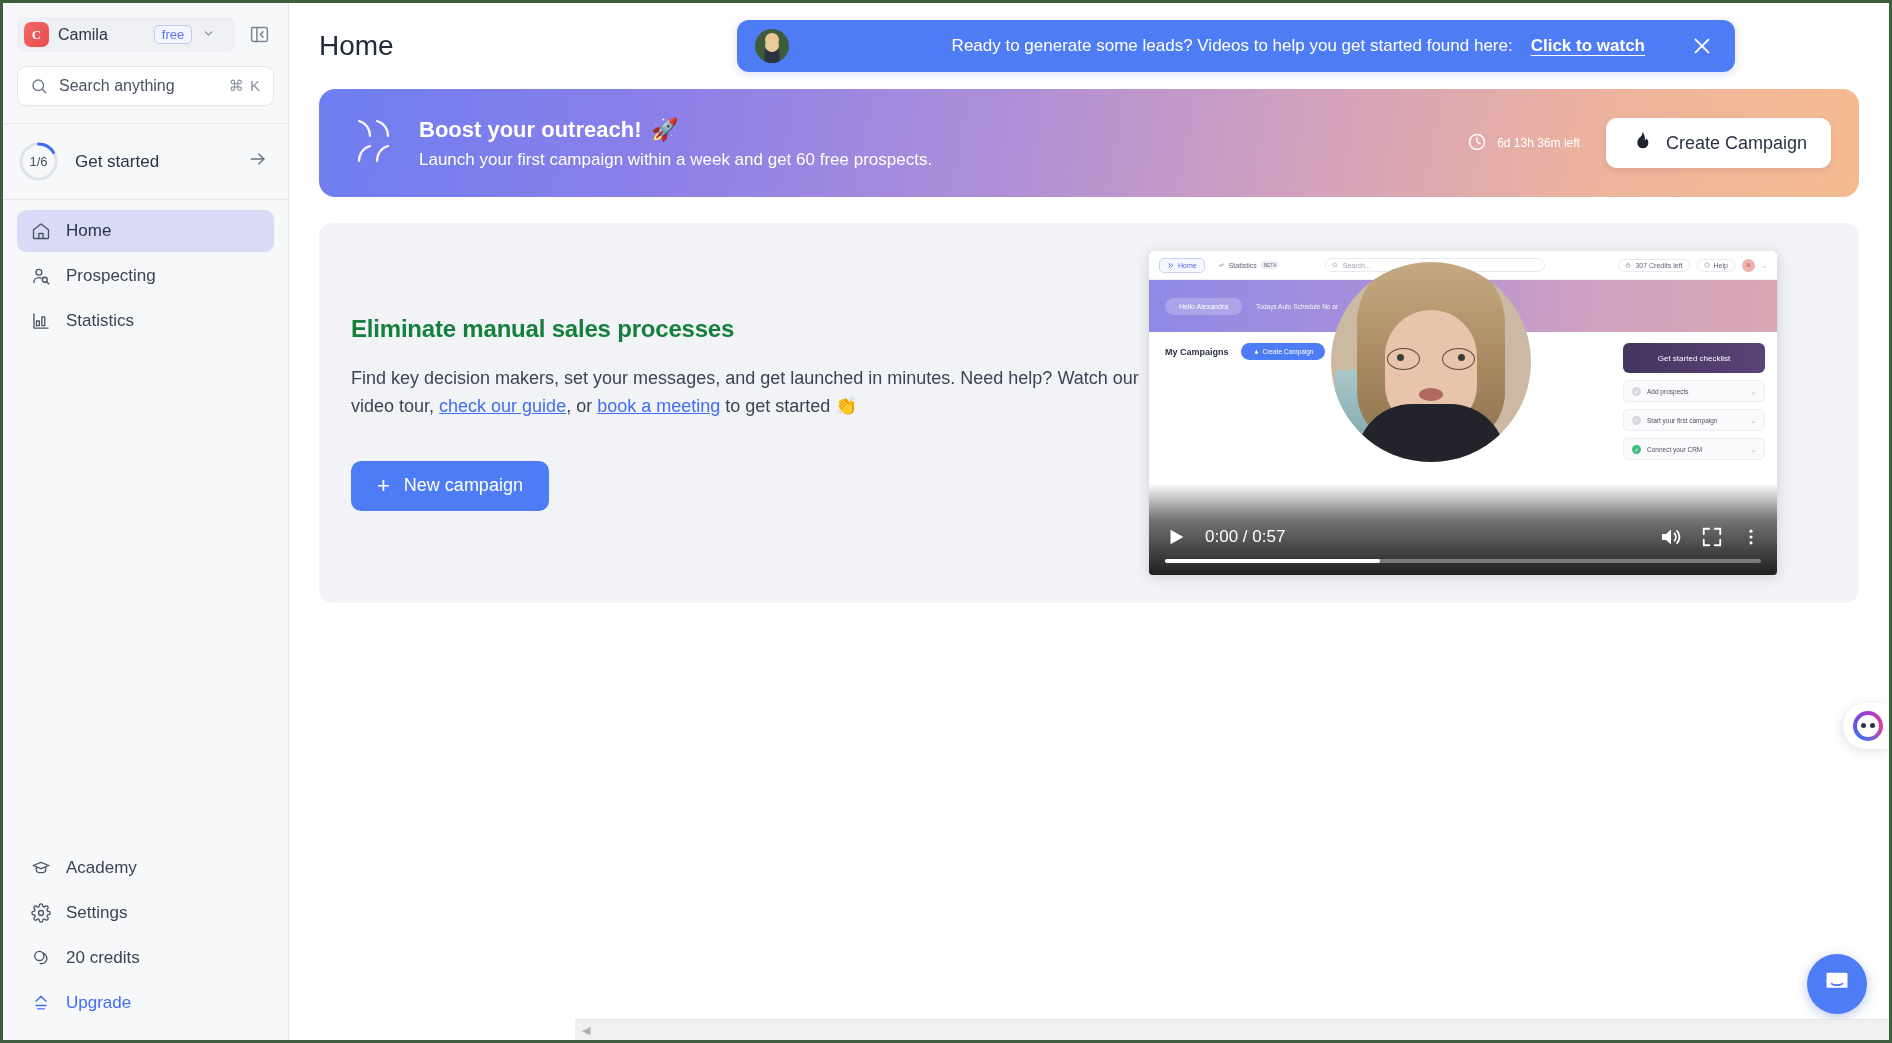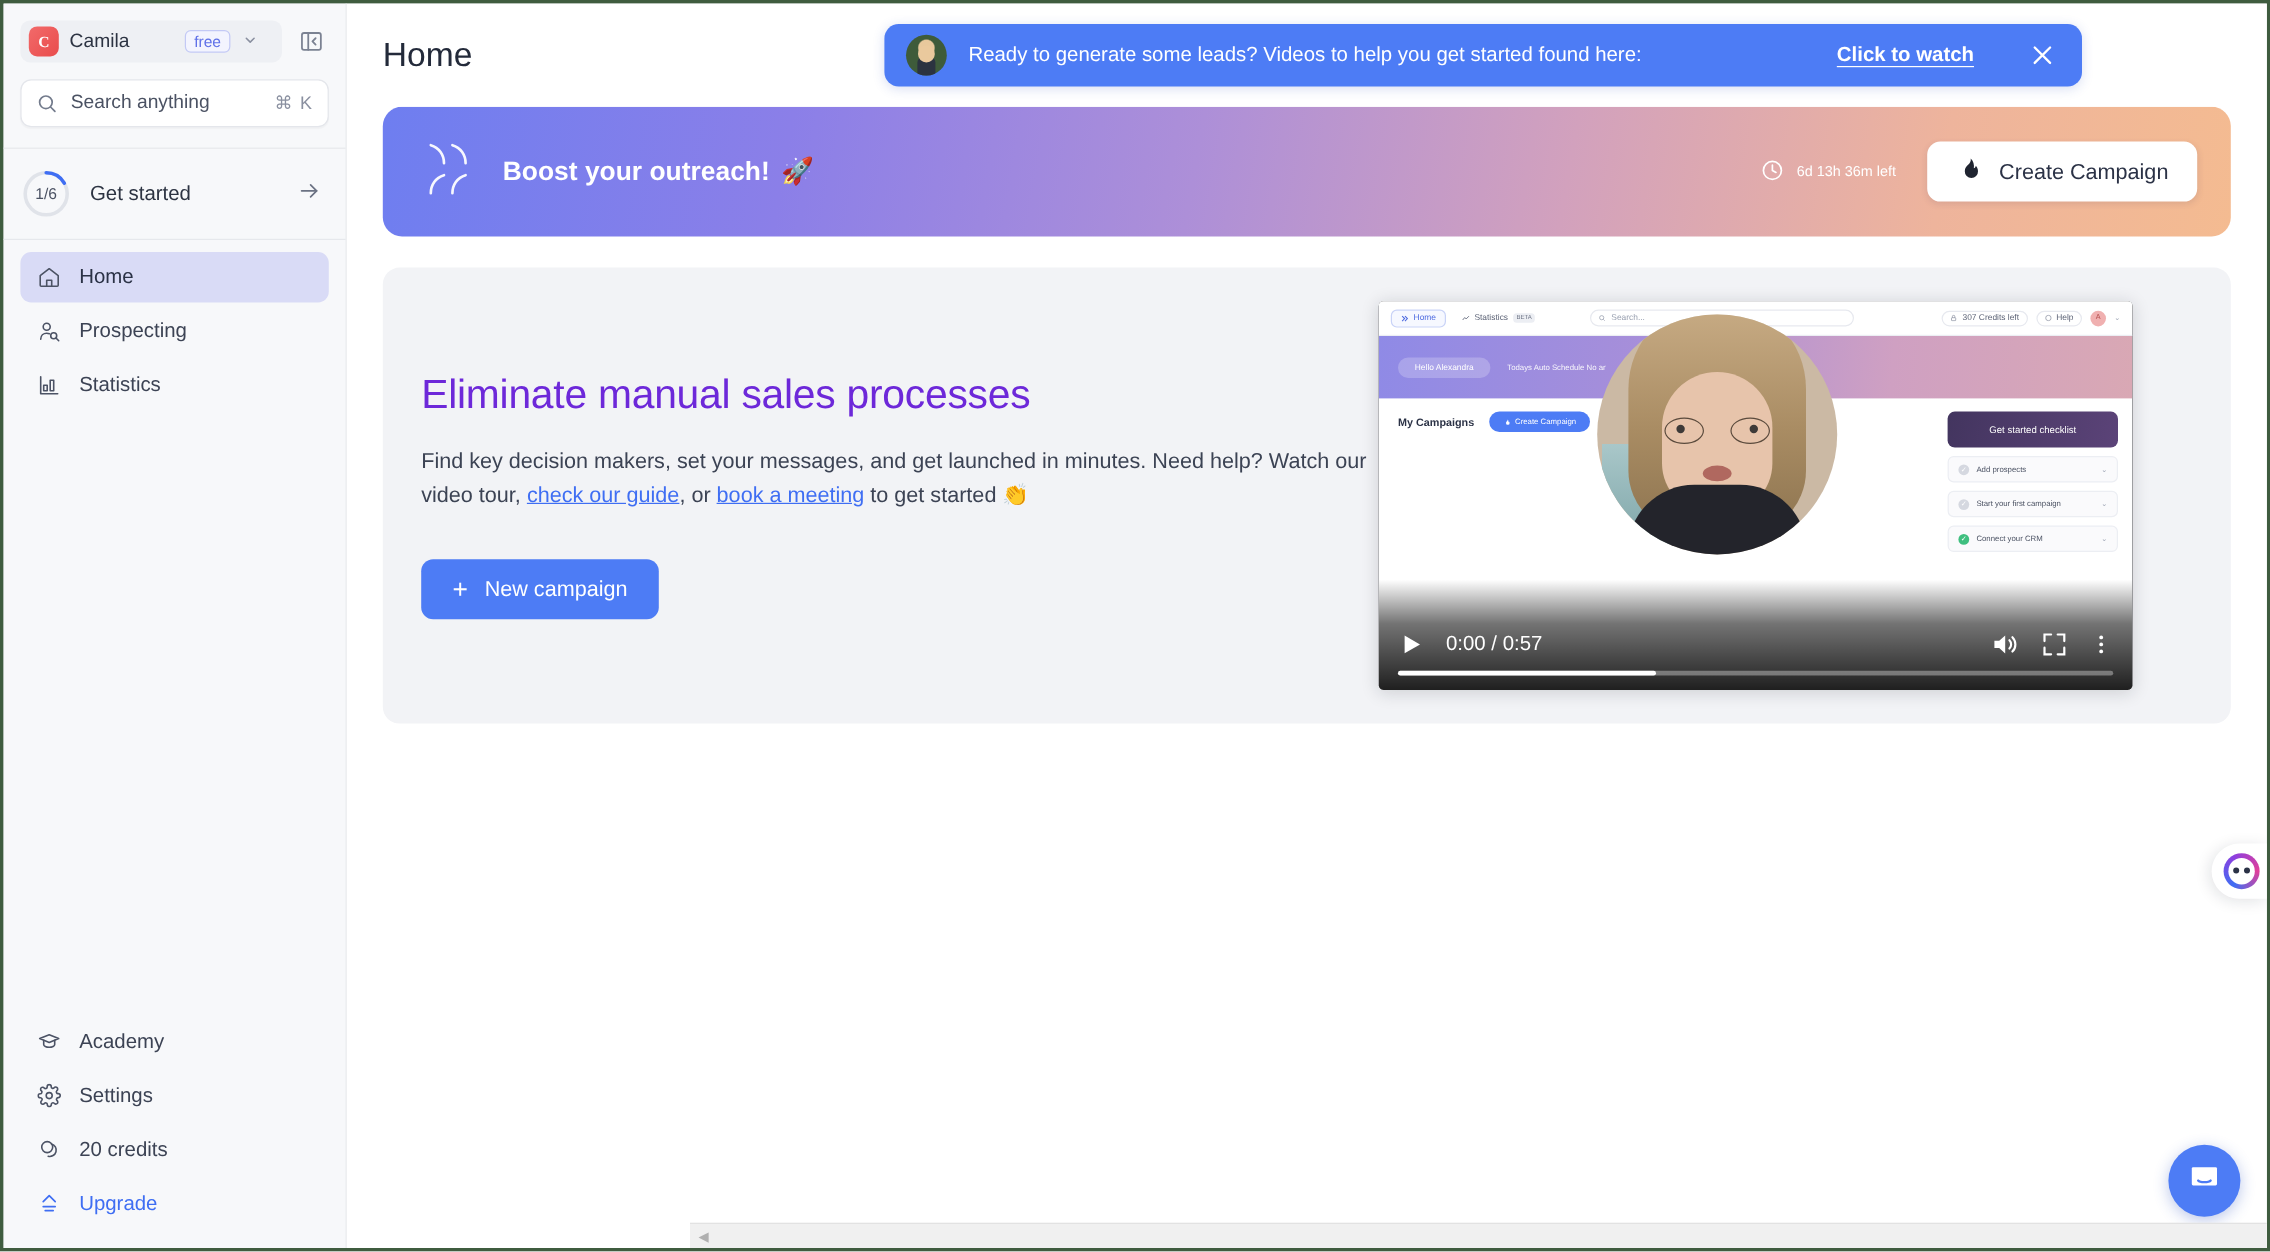--- a/index.html
+++ b/index.html
@@ -152,7 +152,7 @@
     width: 14px; height: 14px; border-radius: 50%;
     background:#eac99d;
   }
-  .toast-text { font-size: 17px; color: #ffffff; flex: 1; }
+  .toast-text { font-size: 17px; color: #ffffff; flex: 1; text-align: right; }
   .toast-link {
     font-size: 17px; color: #ffffff; font-weight: 700;
     text-decoration: underline; text-underline-offset: 4px;

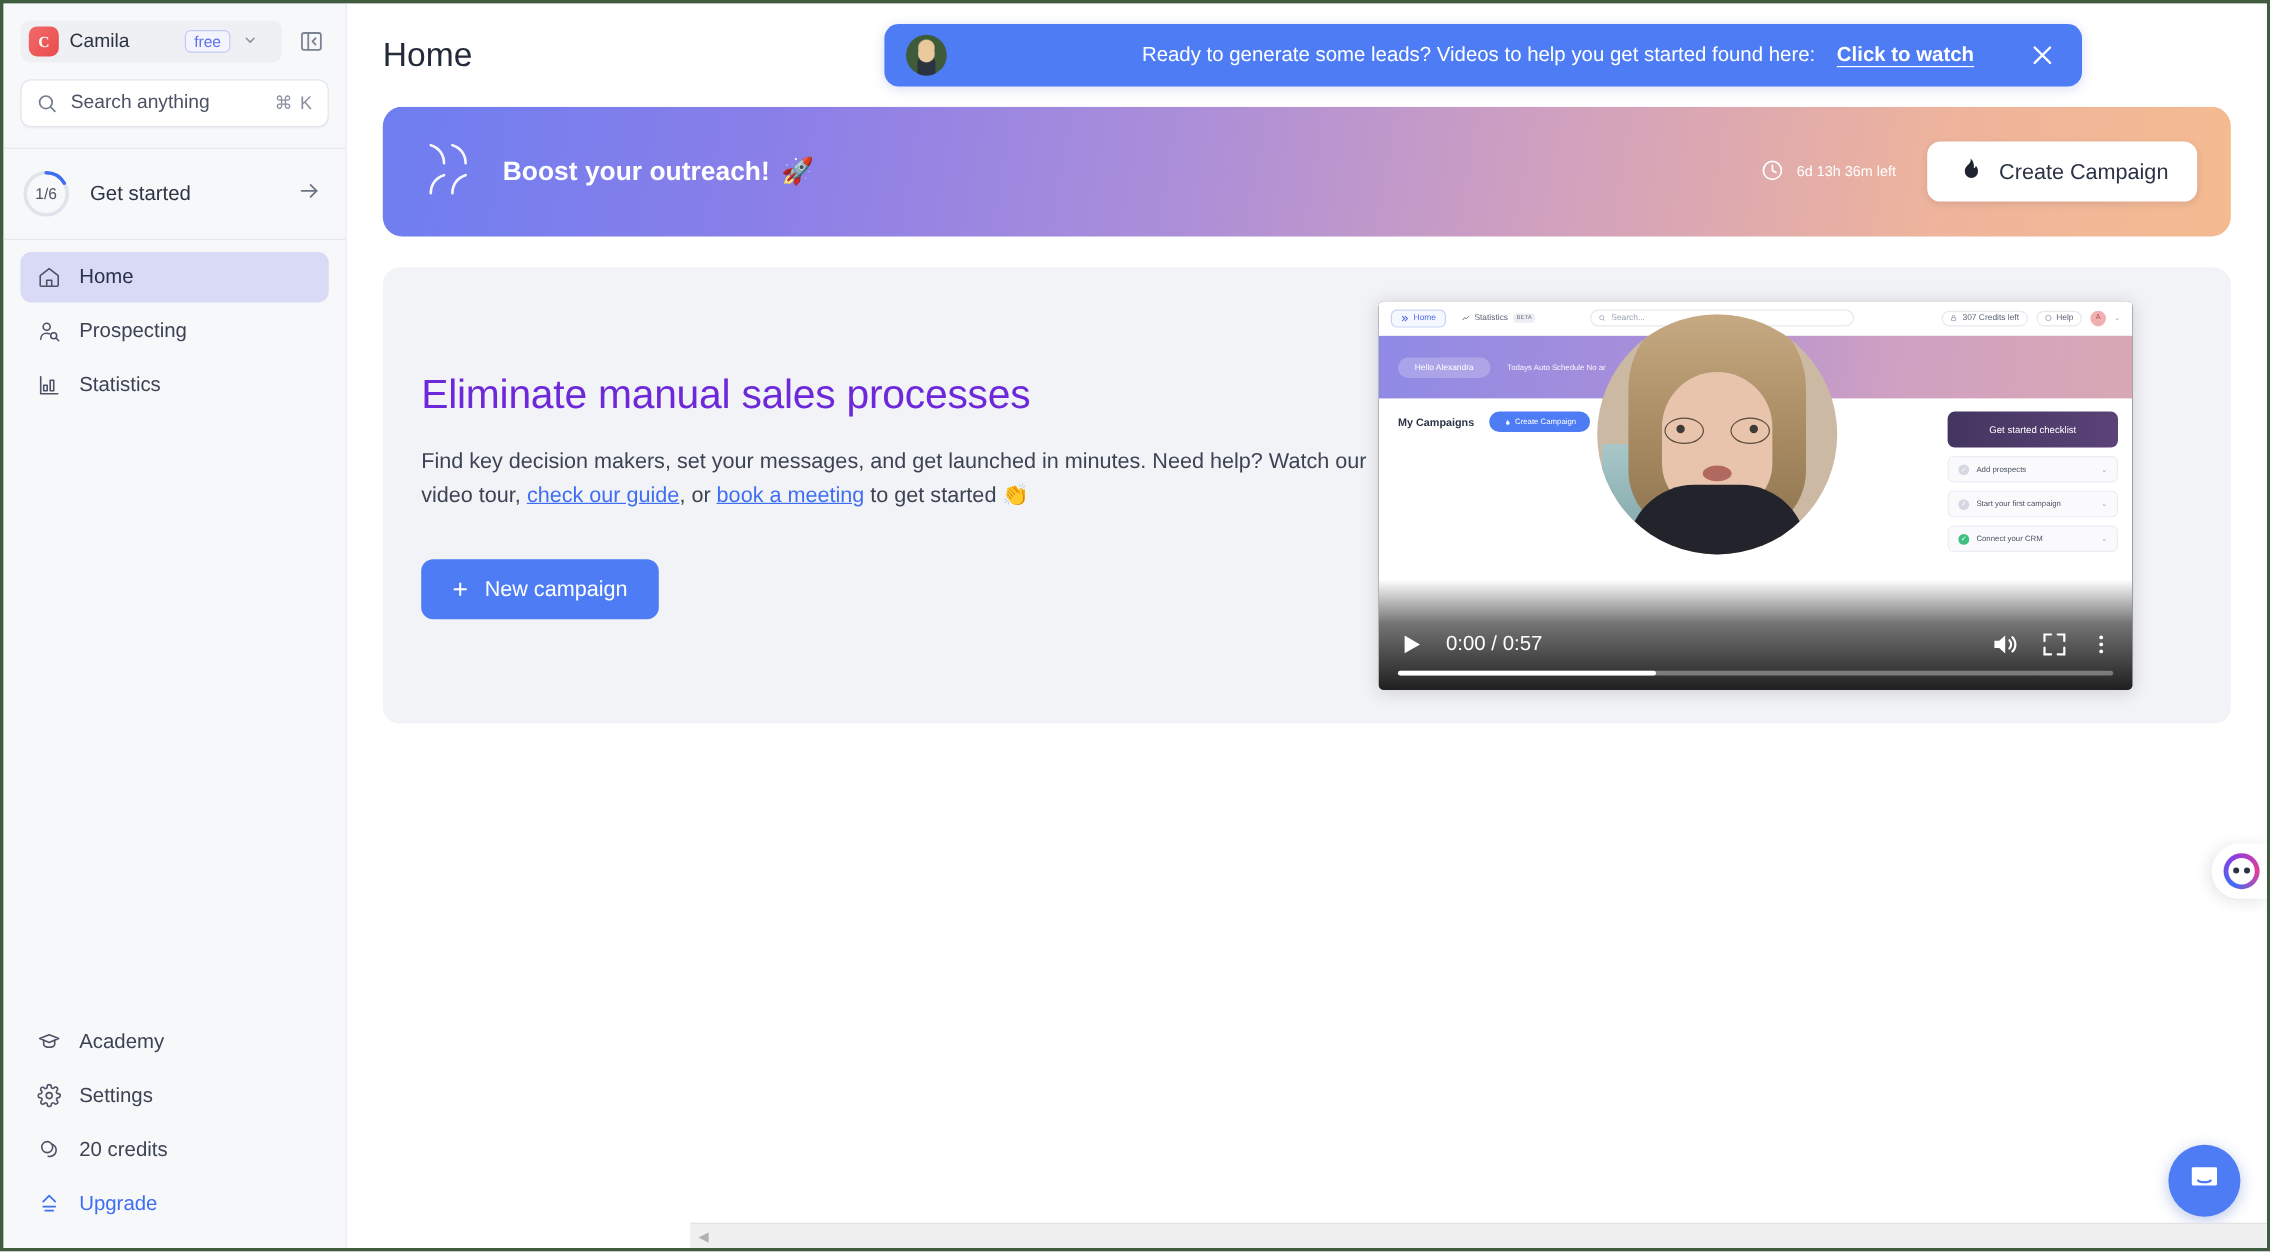--- a/index.html
+++ b/index.html
@@ -534,6 +534,7 @@
             <span>Boost your outreach!</span>
             <span>🚀</span>
           </div>
+          <div class="promo-sub">Launch your first campaign within a week and get 60 free prospects.</div>
         </div>
         <div class="promo-timer">
           <span>

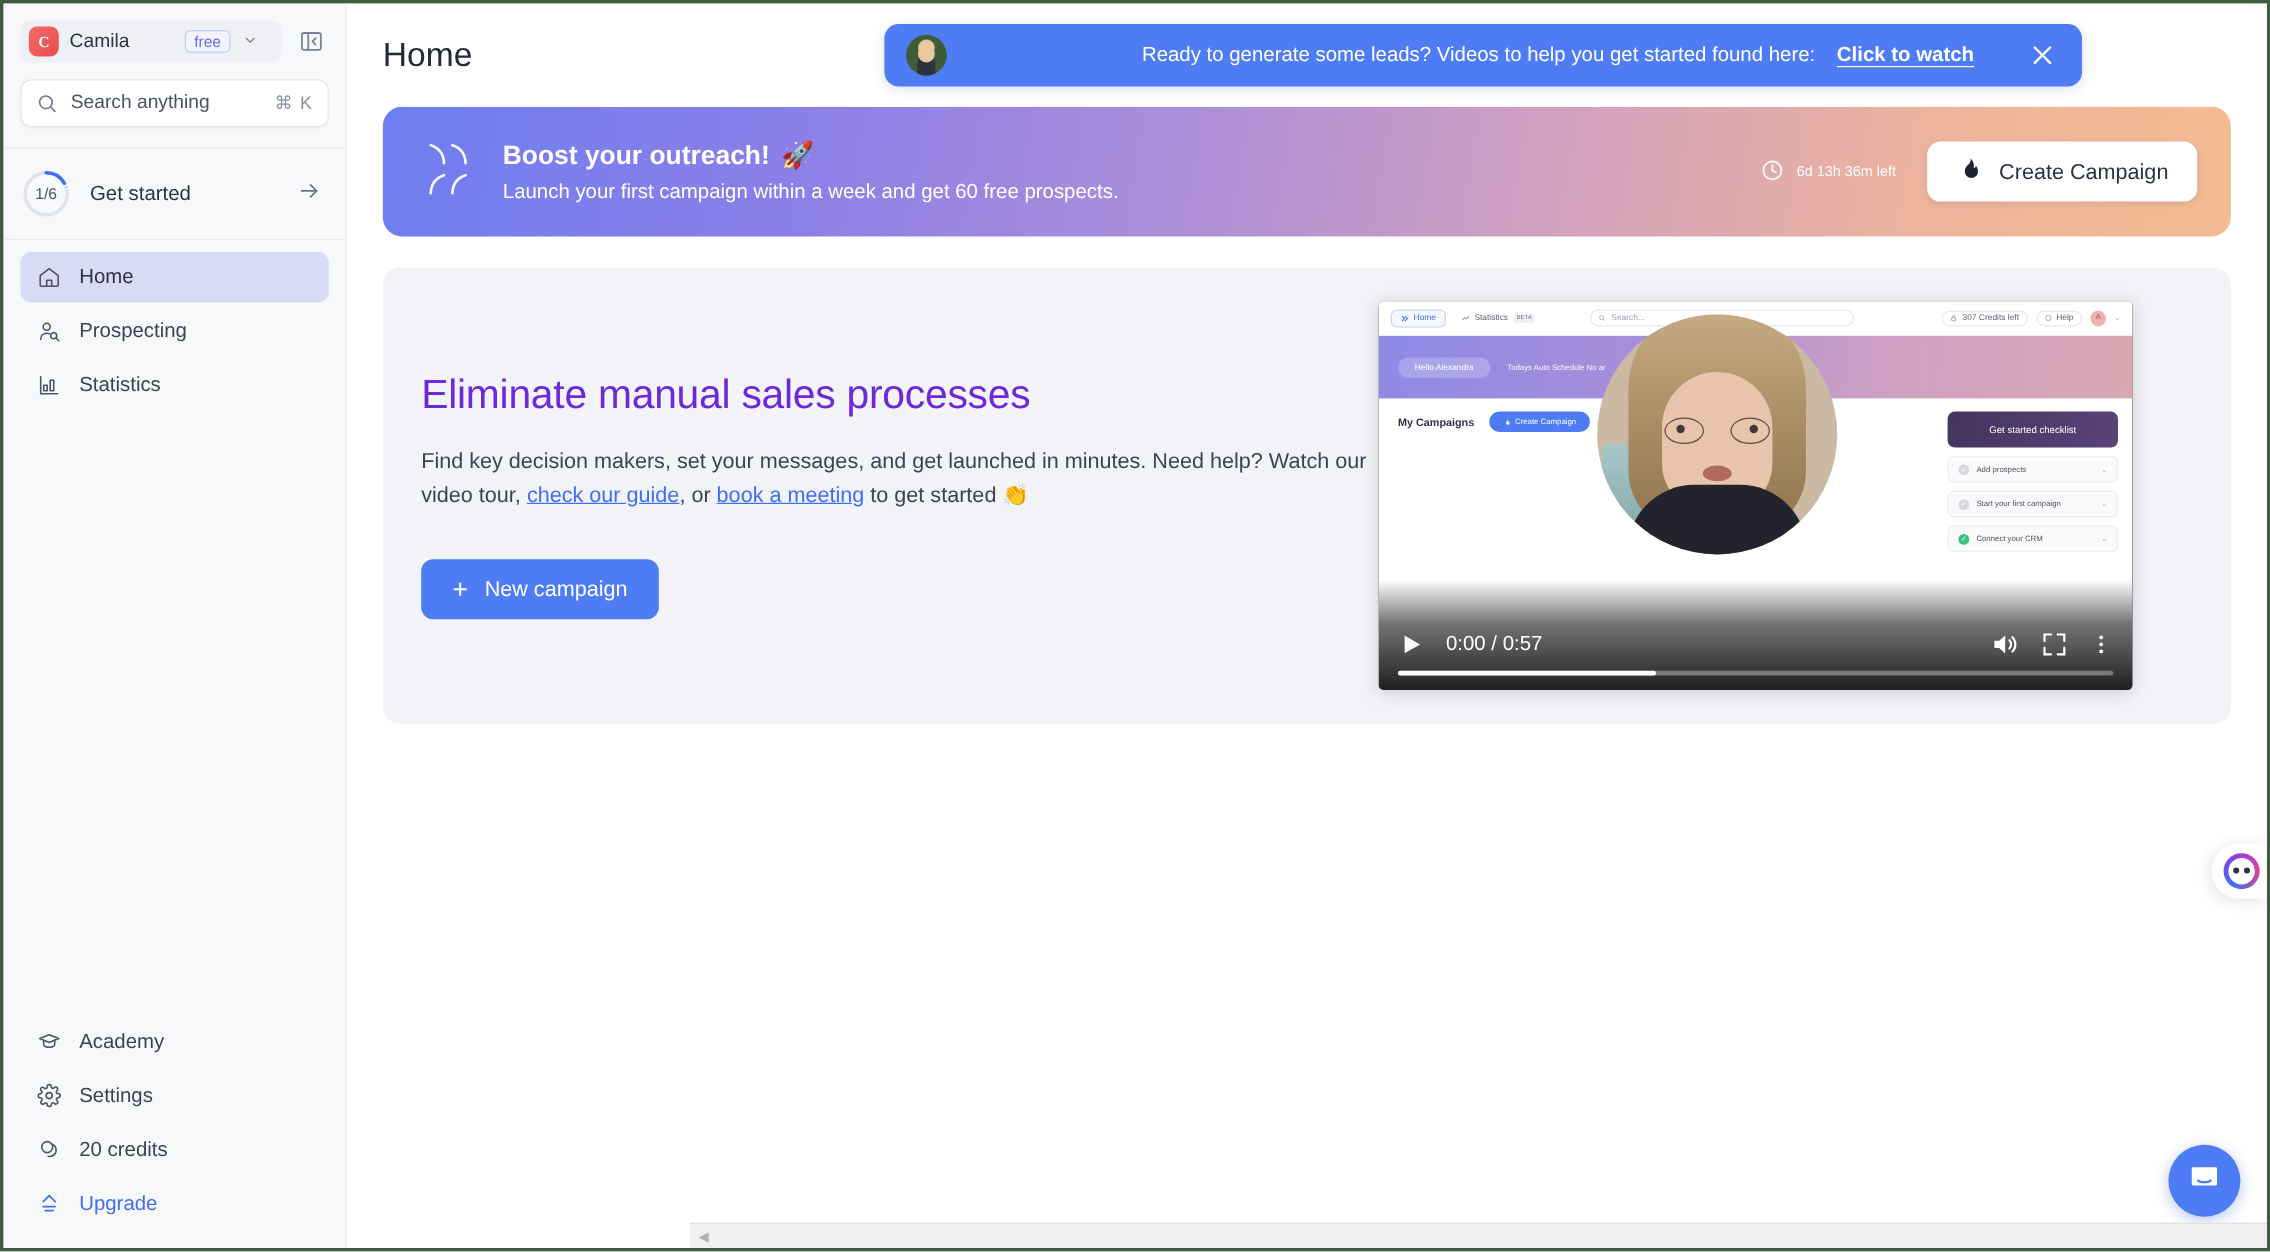--- a/index.html
+++ b/index.html
@@ -203,7 +203,7 @@
     position: relative;
   }
   .hero-left { flex: 1; padding-left: 32px; max-width: 830px; }
-  .hero-h1 { font-size: 34px; color: #6d28d9; font-weight: 400; letter-spacing: -.2px; }
+  .hero-h1 { font-size: 24px; color: #15803d; font-weight: 700; letter-spacing: -.2px; }
   .hero-p {
     margin-top: 22px; font-size: 18px; line-height: 1.55;
     color: #3c4354; max-width: 790px;

